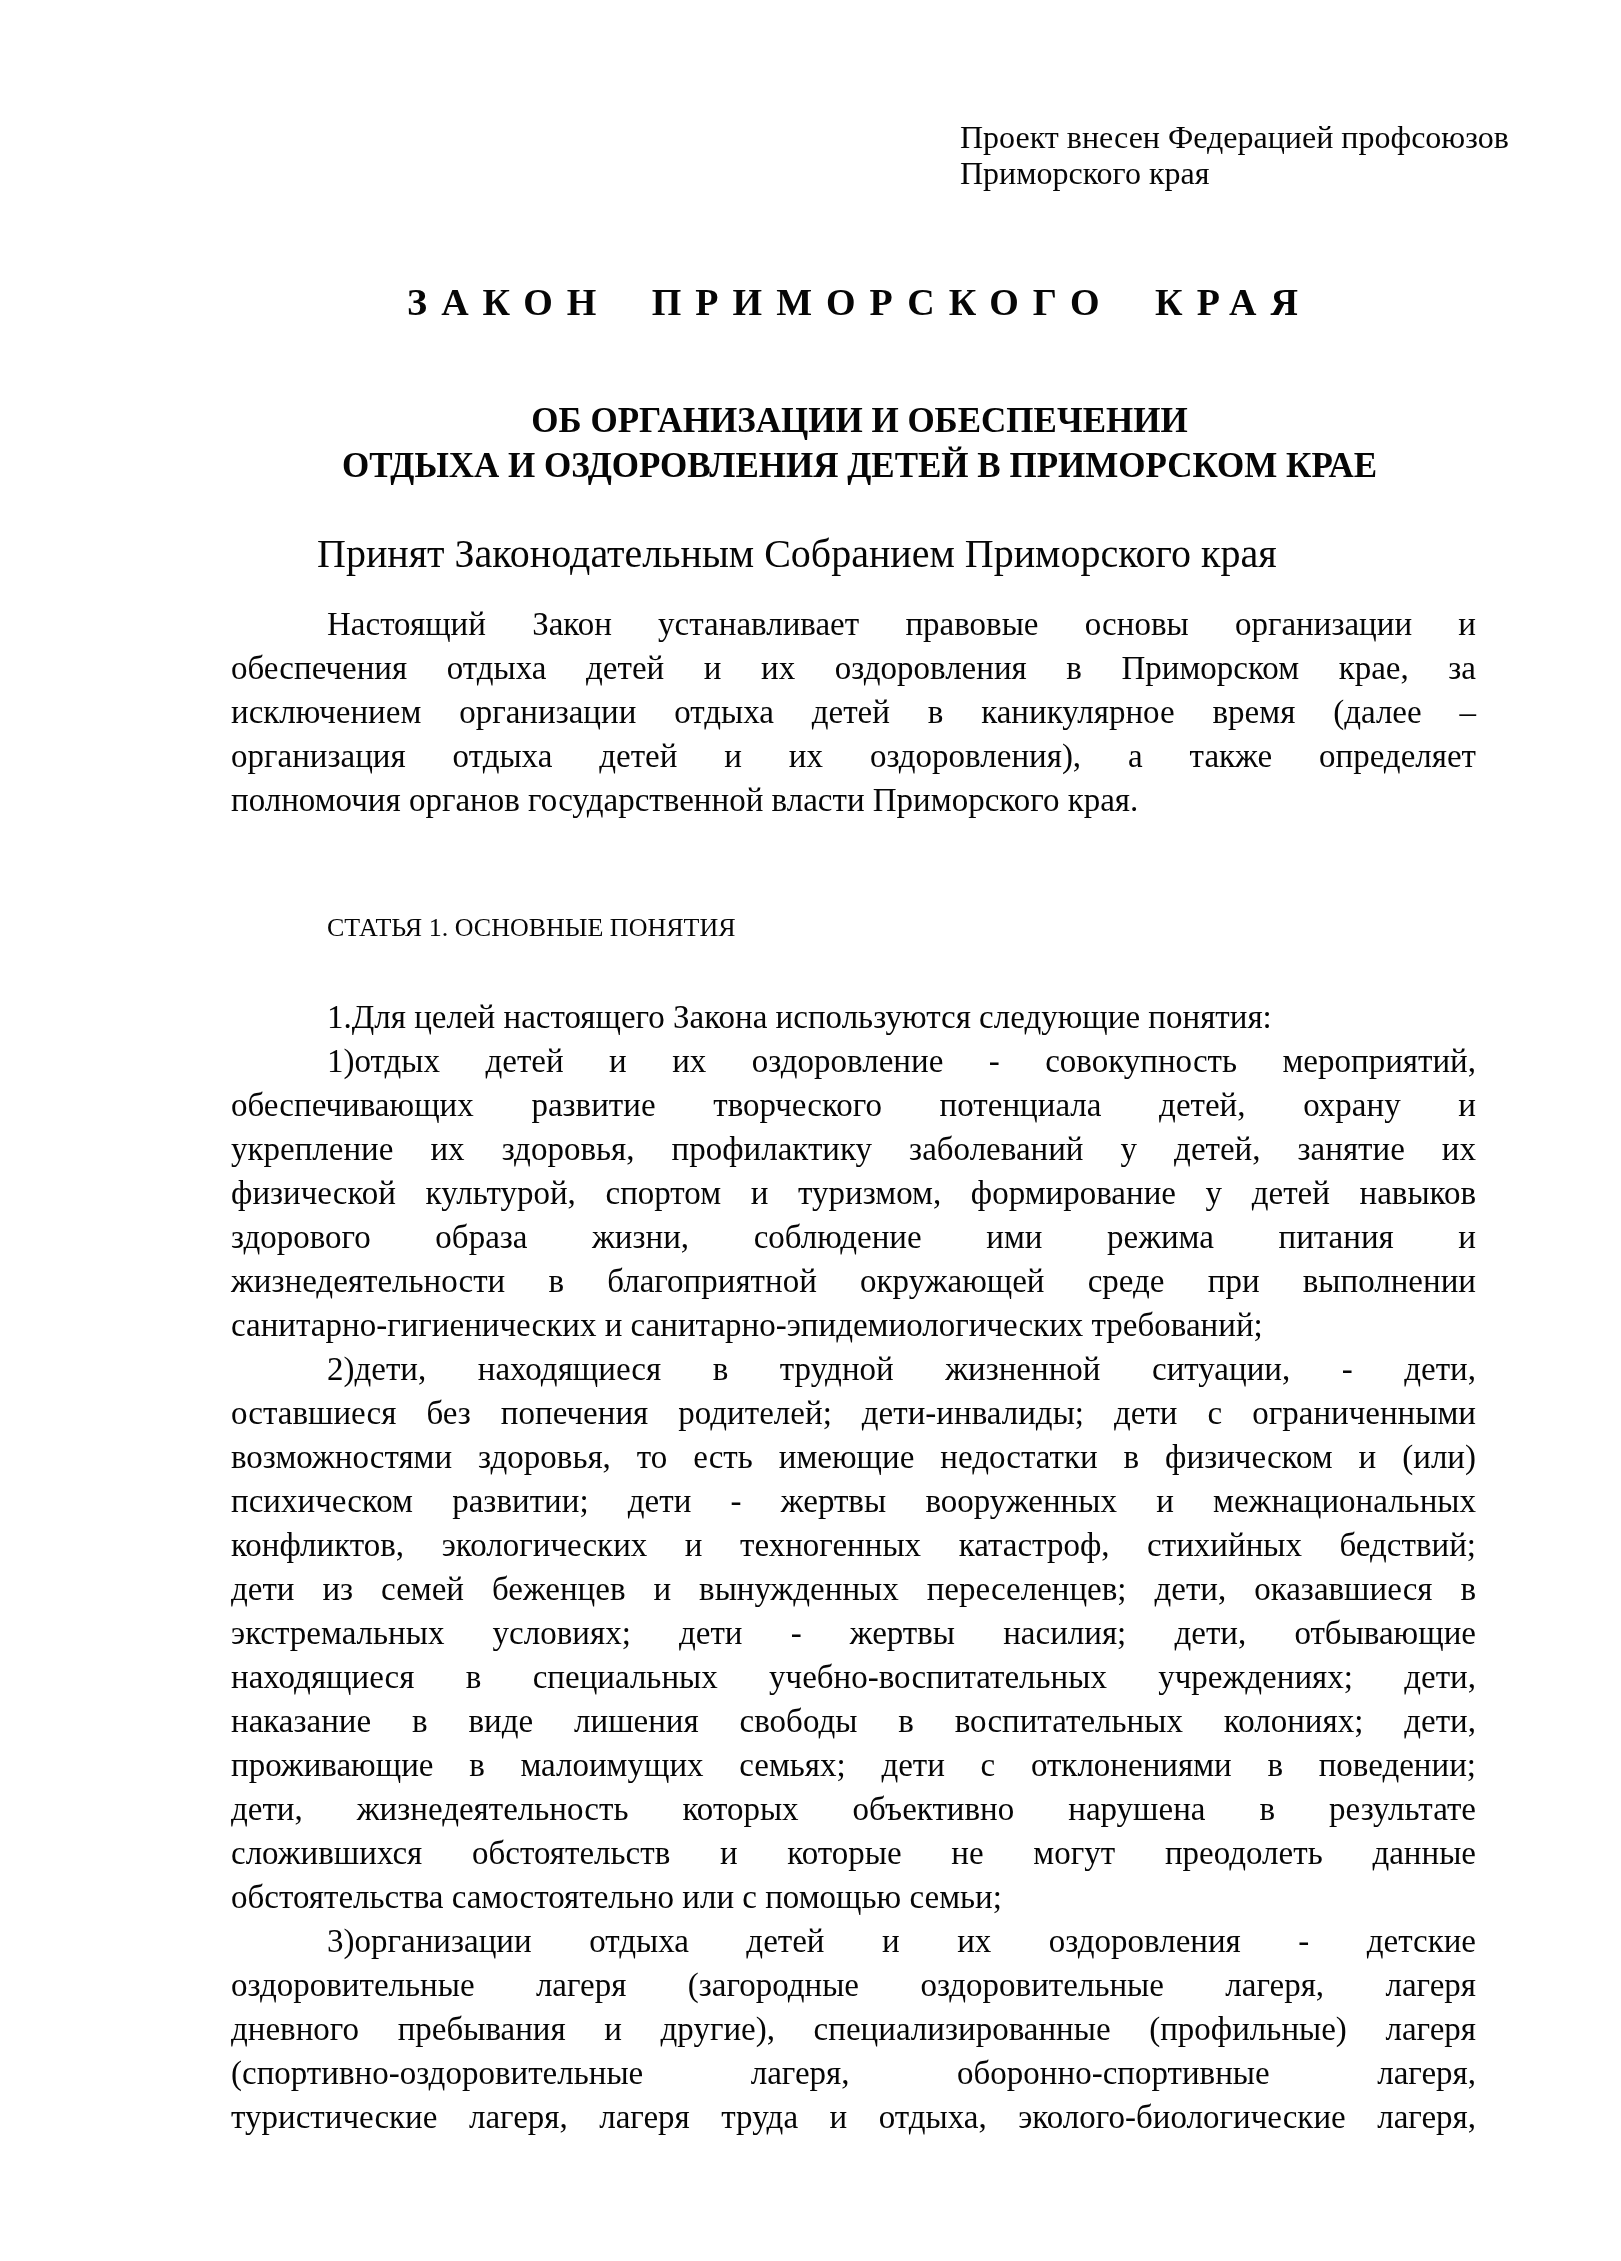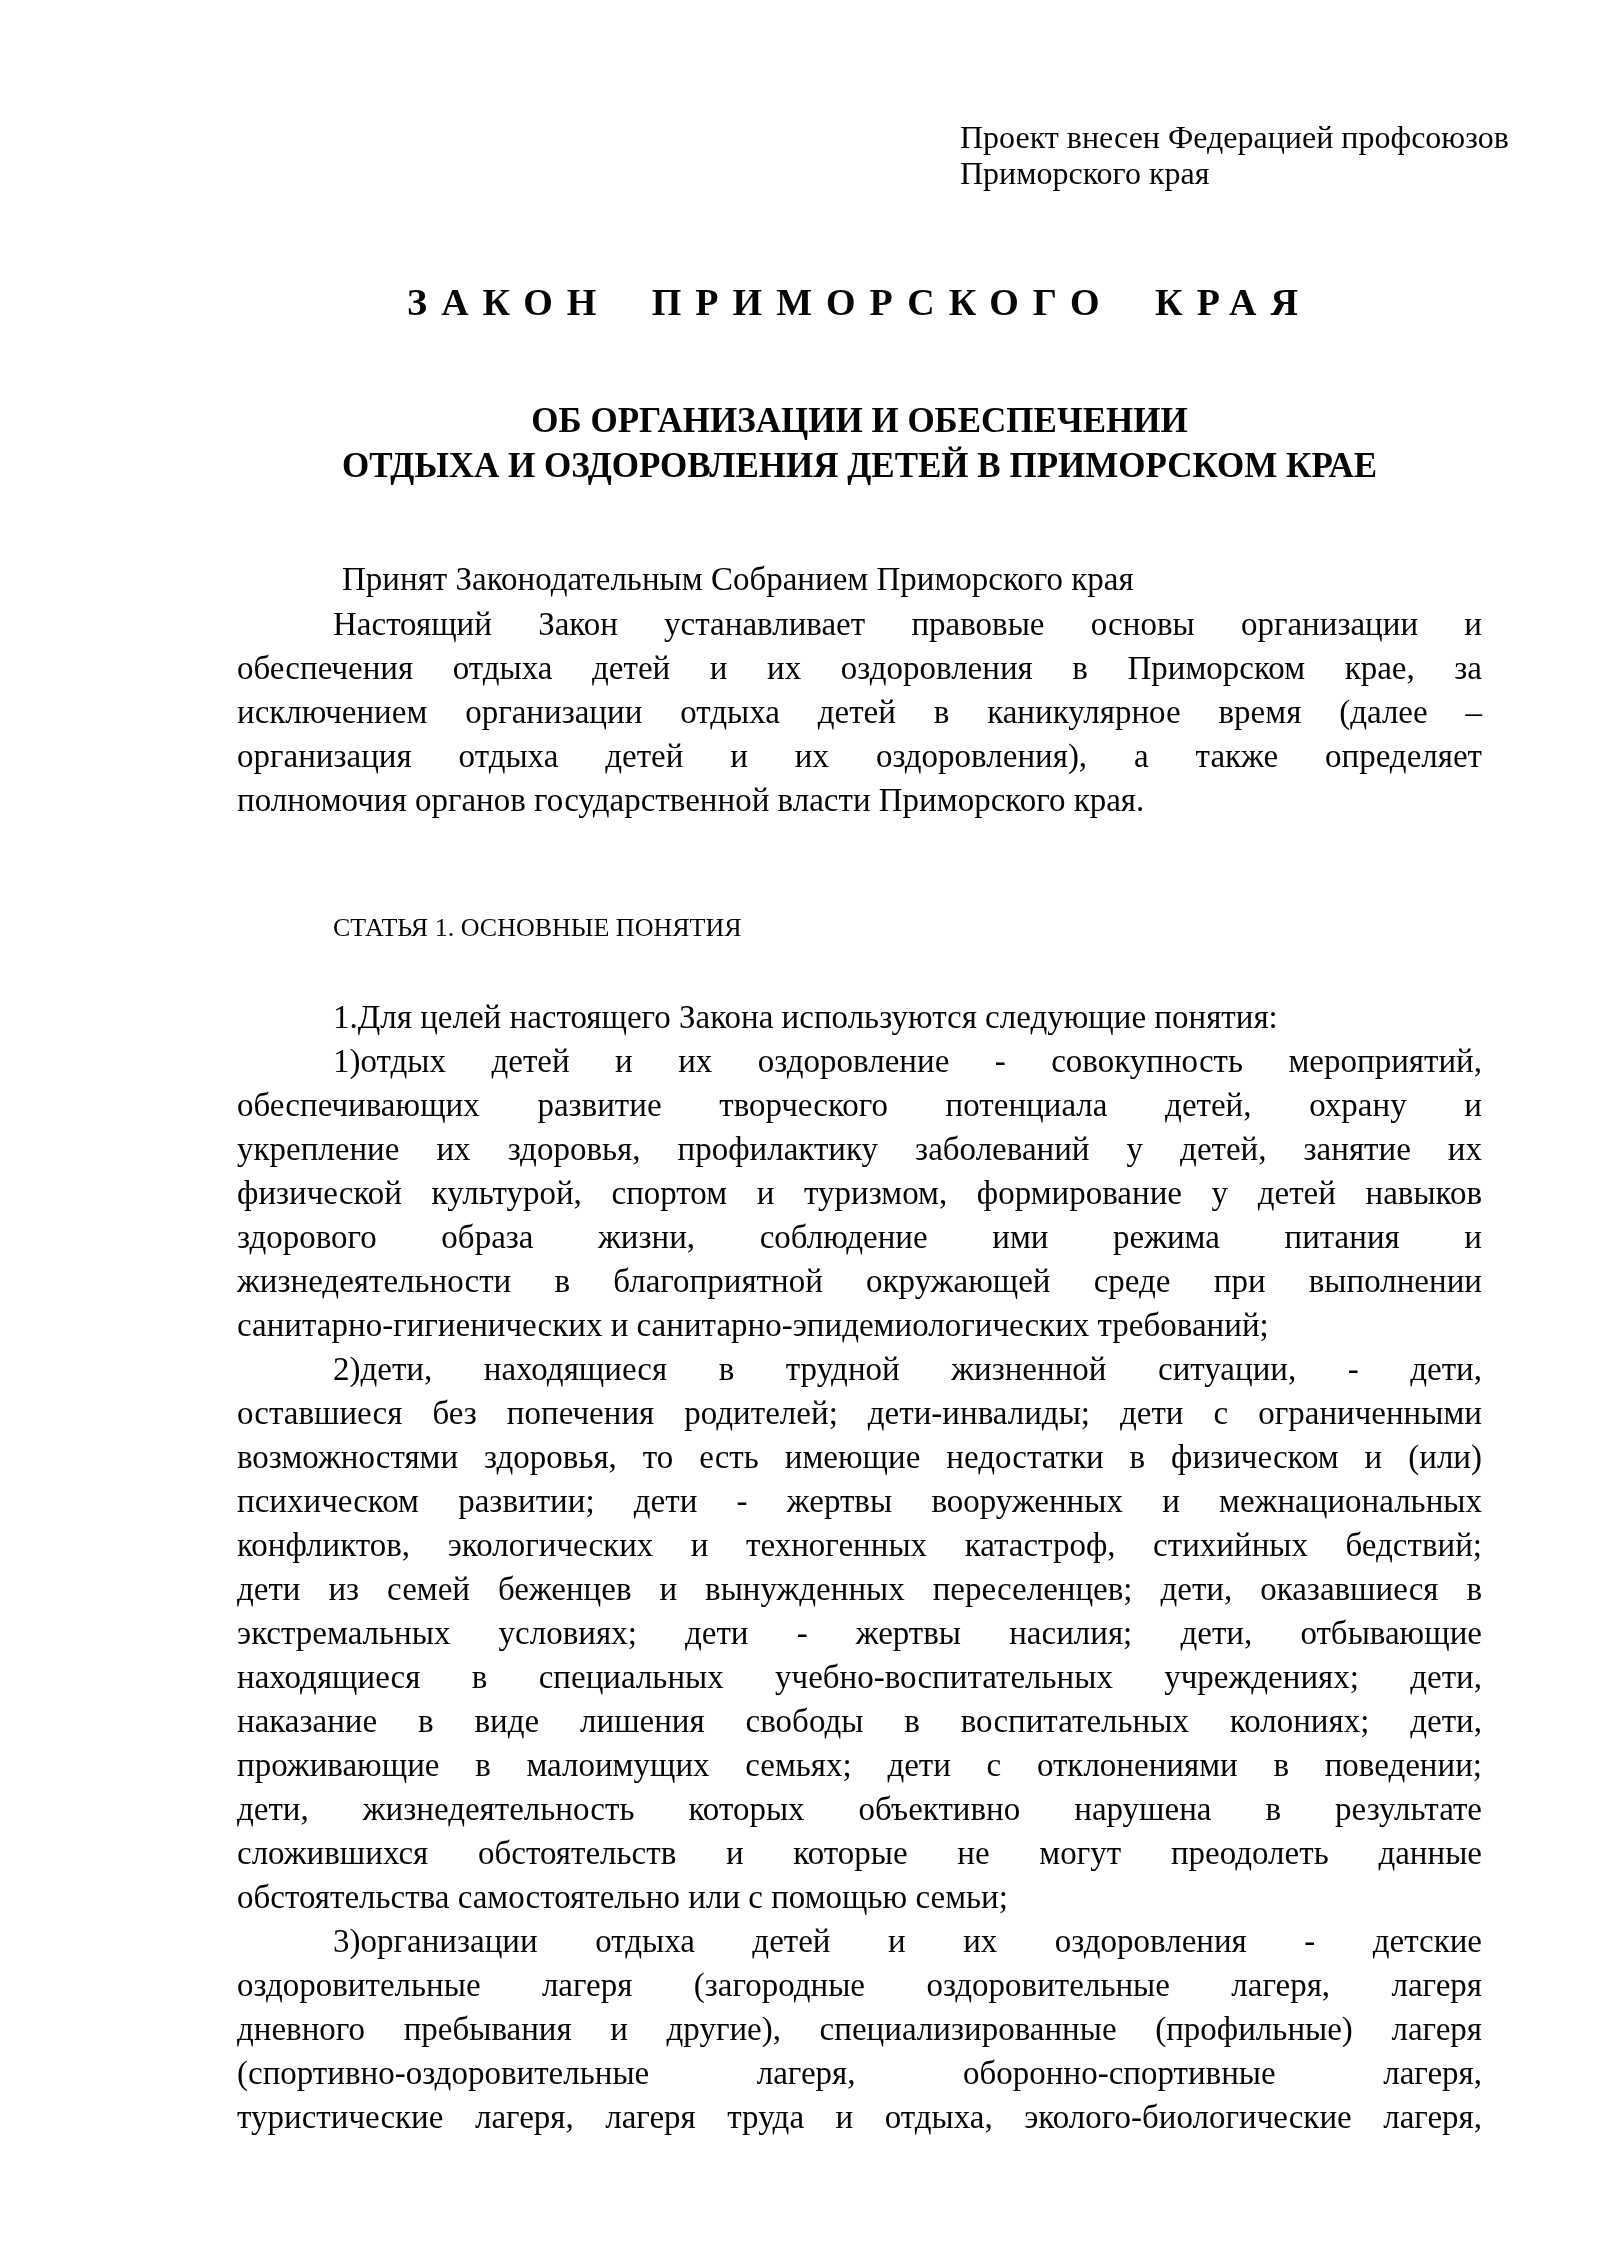--- a/index.html
+++ b/index.html
@@ -45,13 +45,12 @@
   }
   .adopted-line {
     position: absolute;
-    left: 246px;
+    left: 221px;
     top: 532px;
     width: 1245px;
-    font-size: 33px;
+    font-size: 40px;
     line-height: 44px;
     text-indent: 96px;
-    margin-top: 25px;
   }
   .body-block {
     position: absolute;

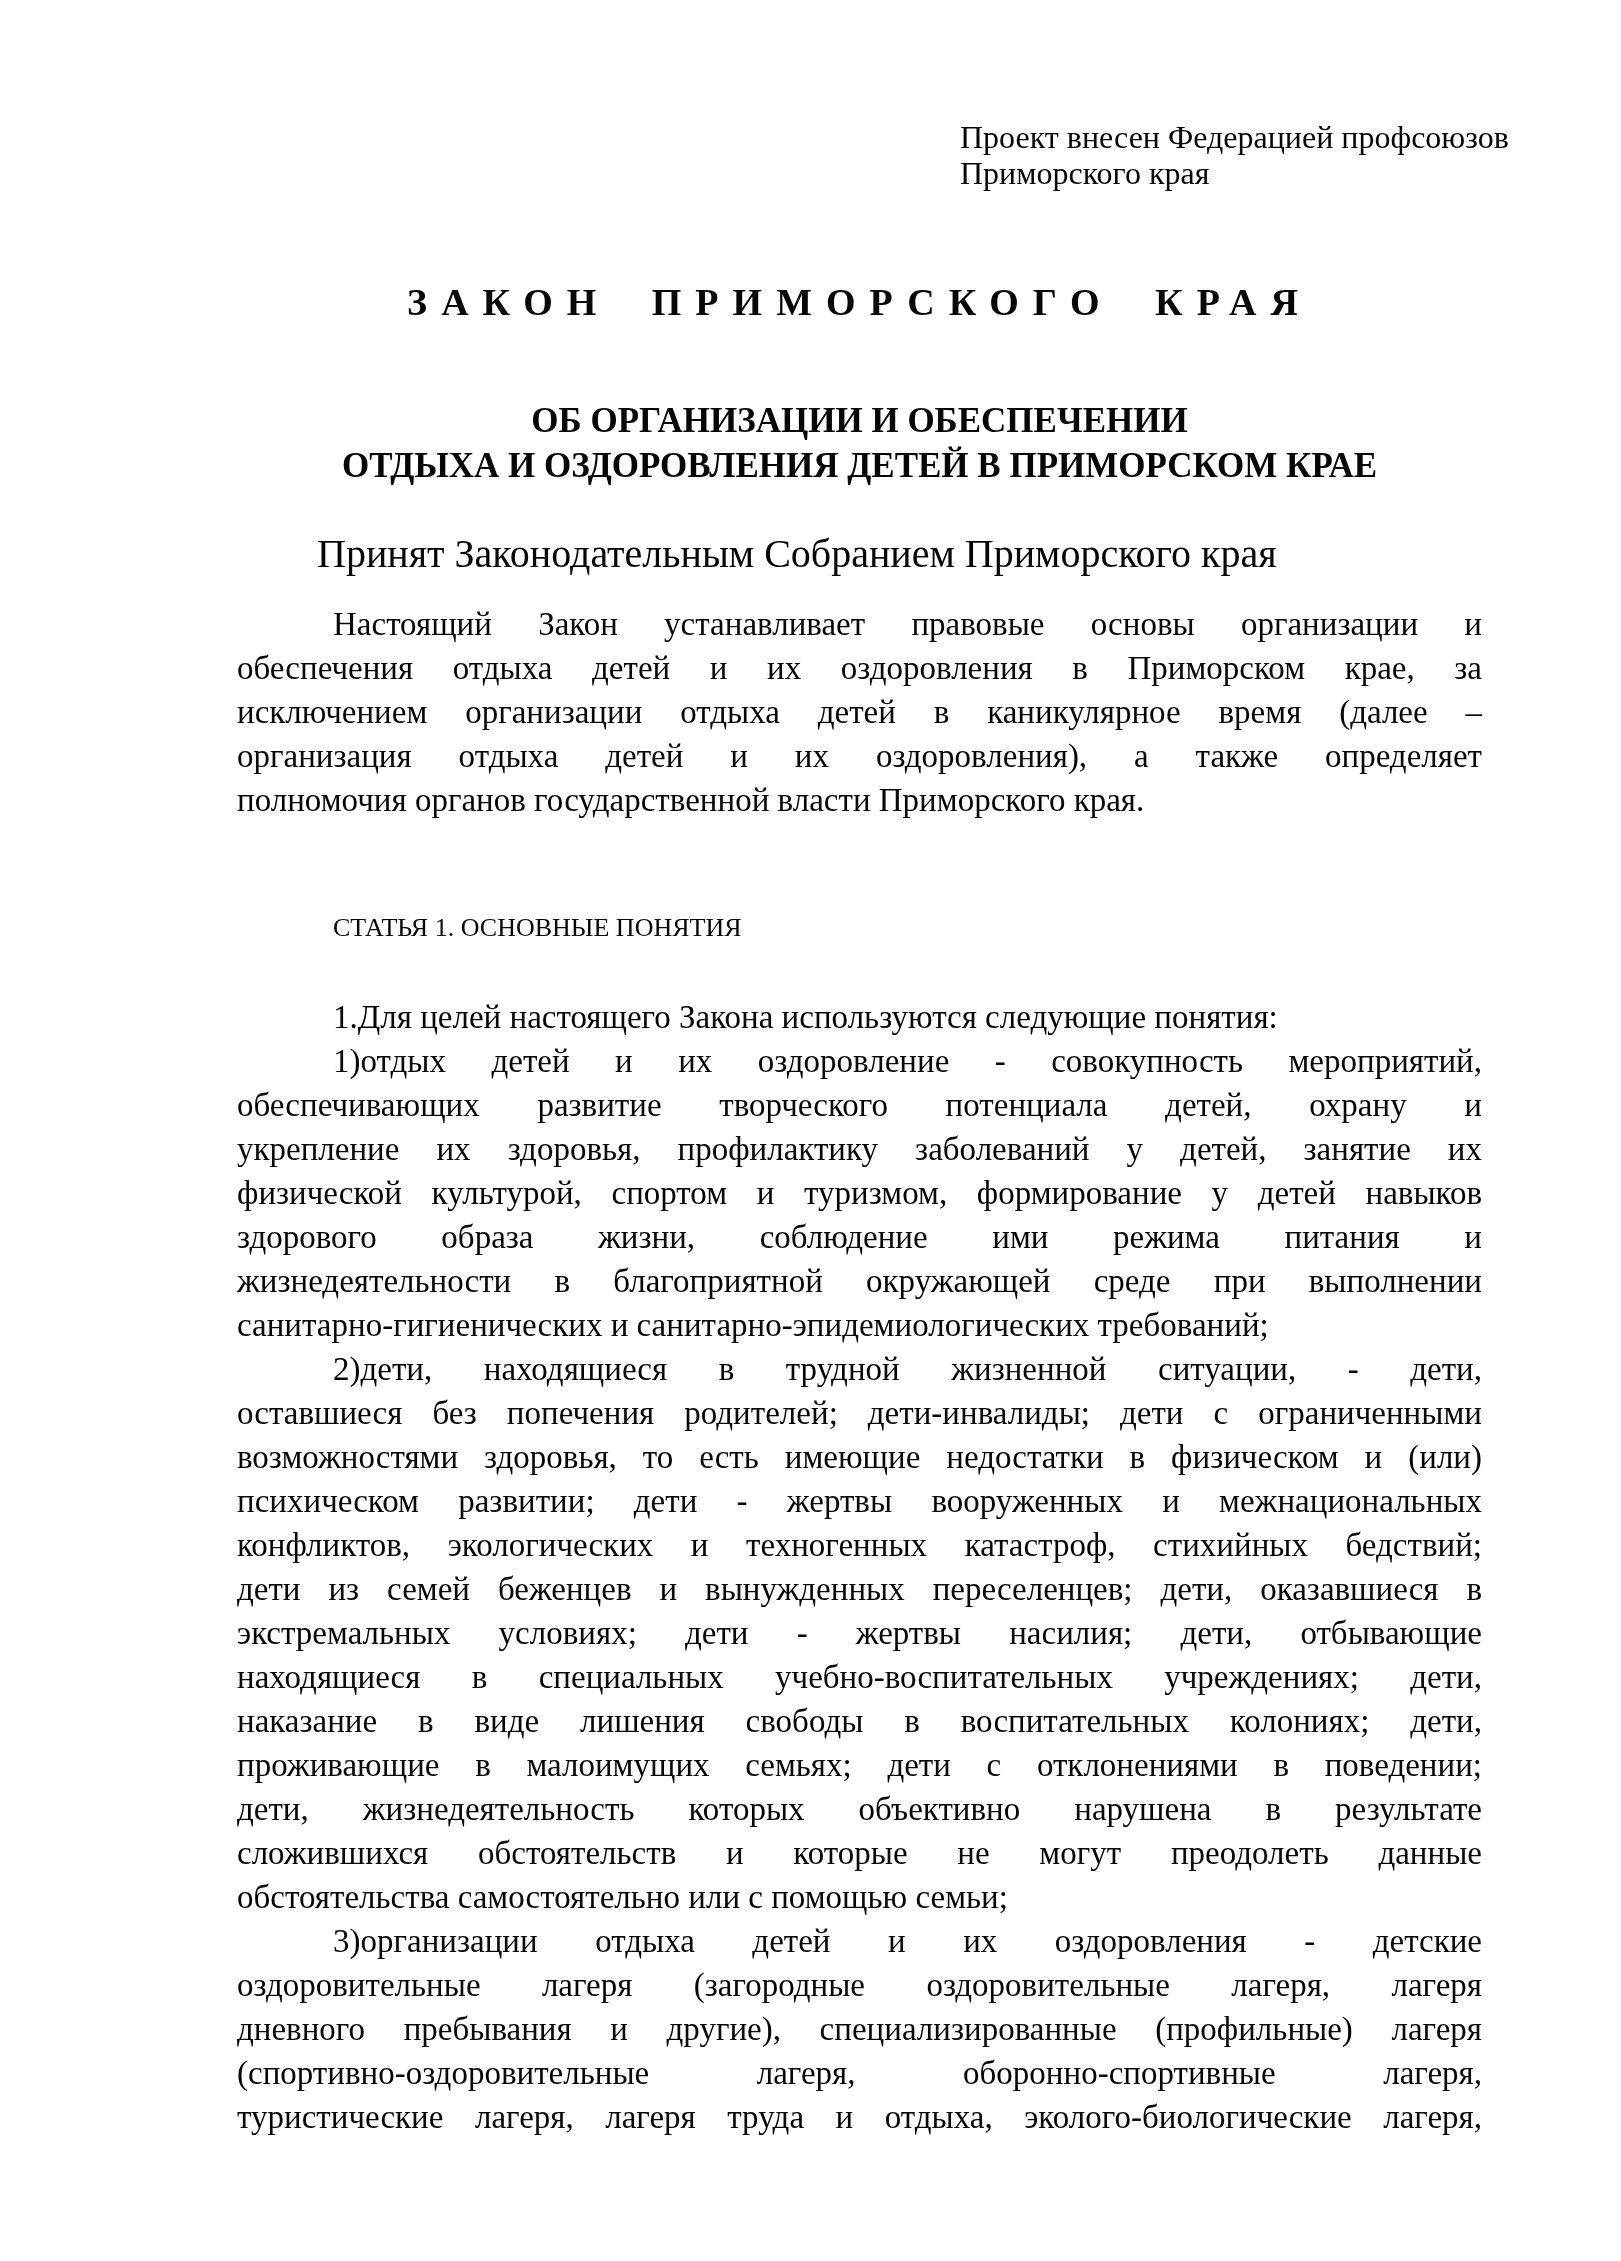--- a/index.html
+++ b/index.html
@@ -54,7 +54,7 @@
   }
   .body-block {
     position: absolute;
-    left: 237px;
+    left: 231px;
     top: 602px;
     width: 1245px;
     font-size: 33px;

